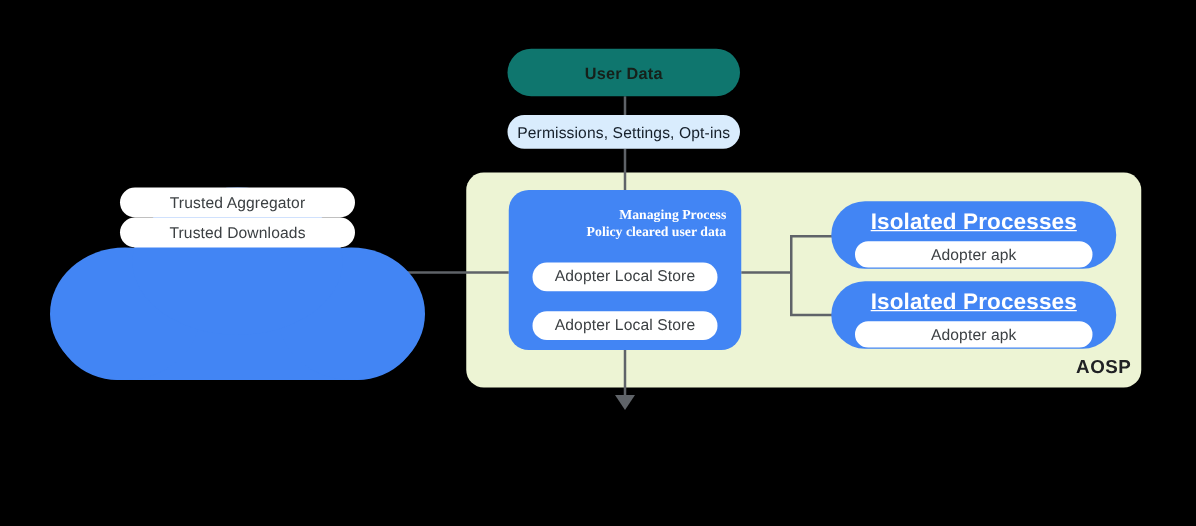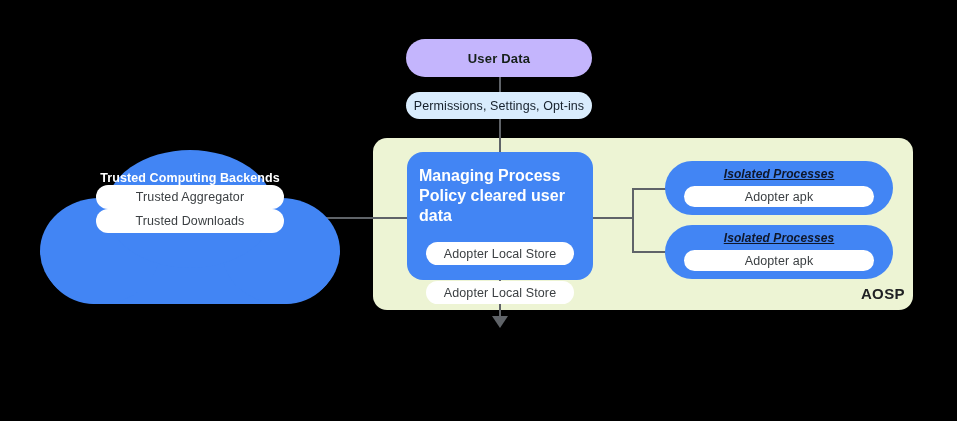--- a/index.html
+++ b/index.html
@@ -60,7 +60,7 @@
     top: 39px;
     width: 186px;
     height: 38px;
-    background: #c4b5fd;
+    background: #0f766e;
     color: #16201a;
     font-size: 13px;
     font-weight: bold;

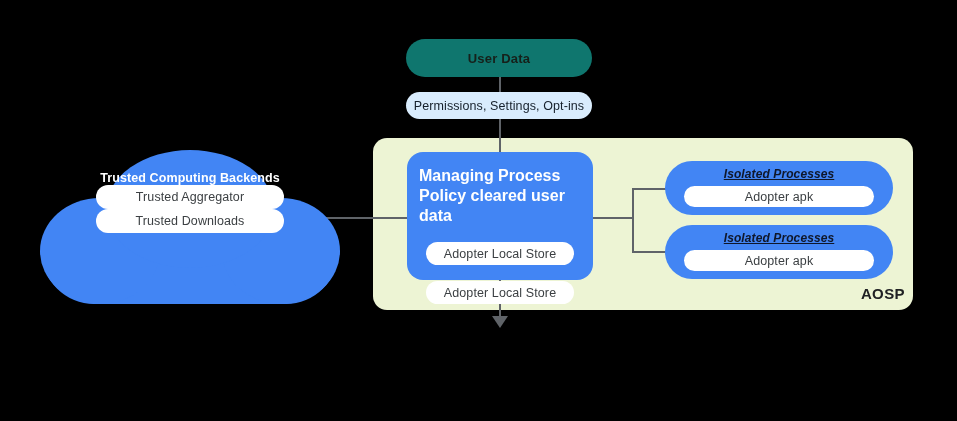--- a/index.html
+++ b/index.html
@@ -278,7 +278,6 @@
     <div class="cloud-lobe" id="cloud-right"></div>
     <div class="cloud-lobe" id="cloud-top"></div>
     <div id="cloud-content">
-      <div id="cloud-title">Trusted Computing Backends</div>
       <div class="pill white-pill" id="cloud-item-1">
         <span>Trusted Aggregator</span>
       </div>

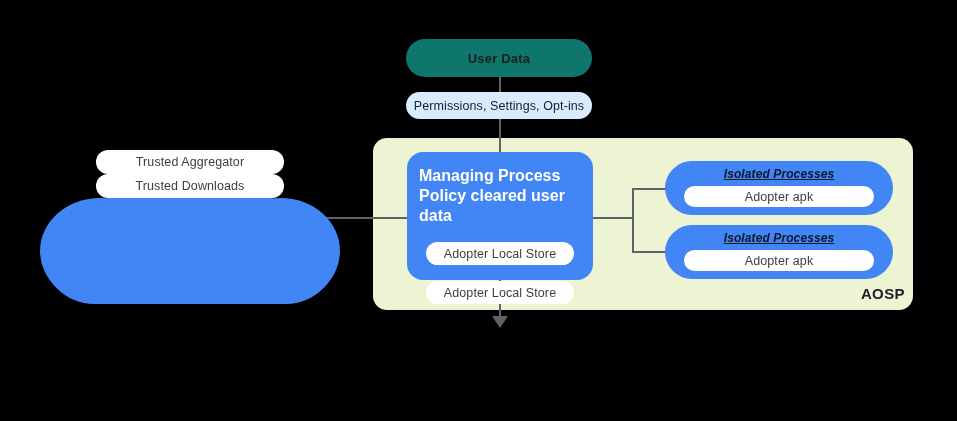--- a/index.html
+++ b/index.html
@@ -93,11 +93,12 @@
   }
   #managing-title {
     color: #ffffff;
-    font-size: 16px;
-    font-weight: bold;
-    text-align: left;
+    font-size: 11px;
+    font-weight: bold;
+    text-align: right;
     line-height: 1.25;
     white-space: pre-line;
+    font-family: Liberation Serif, serif;
   }
   #managing-process .white-pill {
     width: 148px;

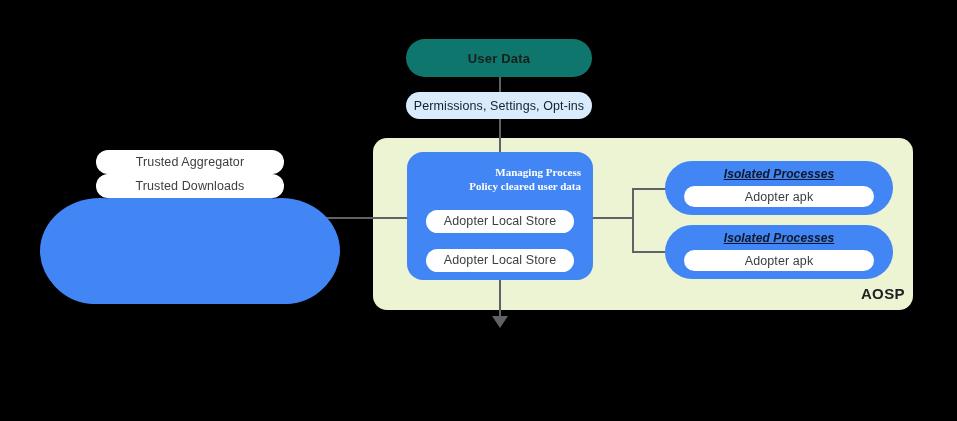--- a/index.html
+++ b/index.html
@@ -118,13 +118,12 @@
     padding-top: 6px;
   }
   .isolated-title {
-    color: #0f172a;
-    font-size: 12px;
+    color: #ffffff;
+    font-size: 18px;
     font-weight: bold;
     text-decoration: underline;
     text-align: center;
     letter-spacing: .1px;
-    font-style: italic;
   }
   .isolated-box .white-pill {
     width: 190px;

